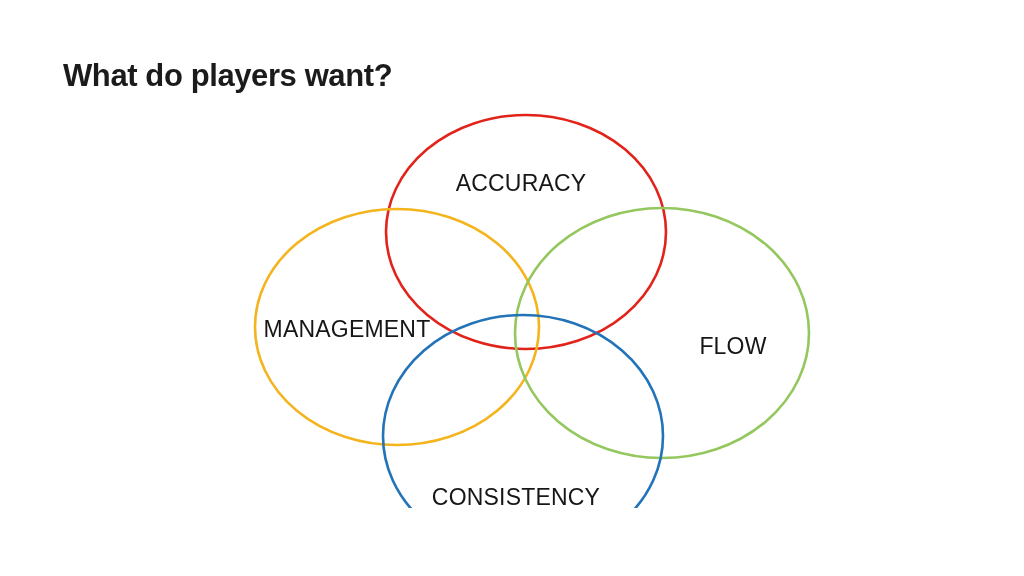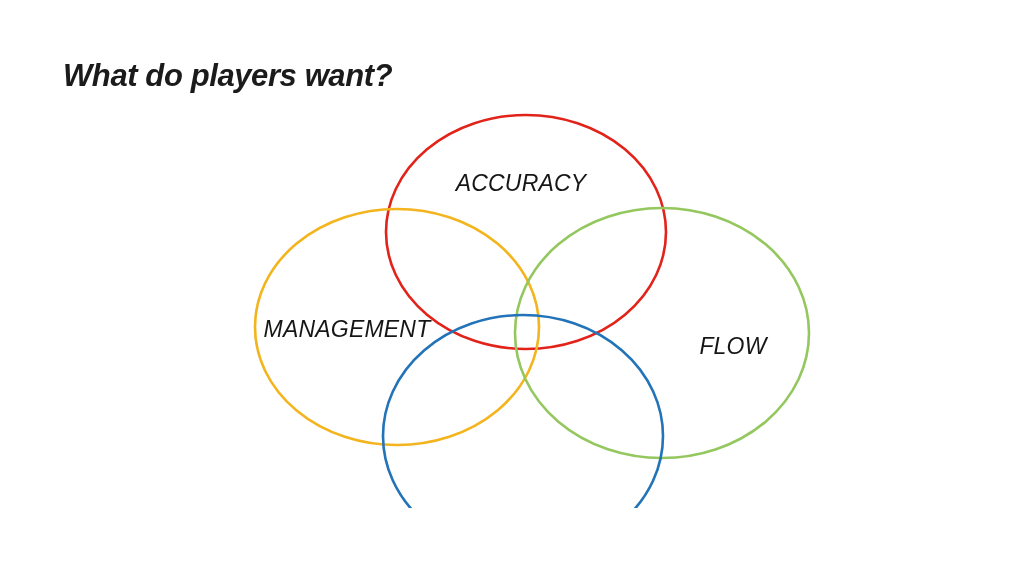--- a/index.html
+++ b/index.html
@@ -14,7 +14,6 @@
     background: #ffffff;
     overflow: hidden;
     font-family: "Liberation Sans", sans-serif;
-    font-style: italic;
   }
   .slide-title {
     position: absolute;

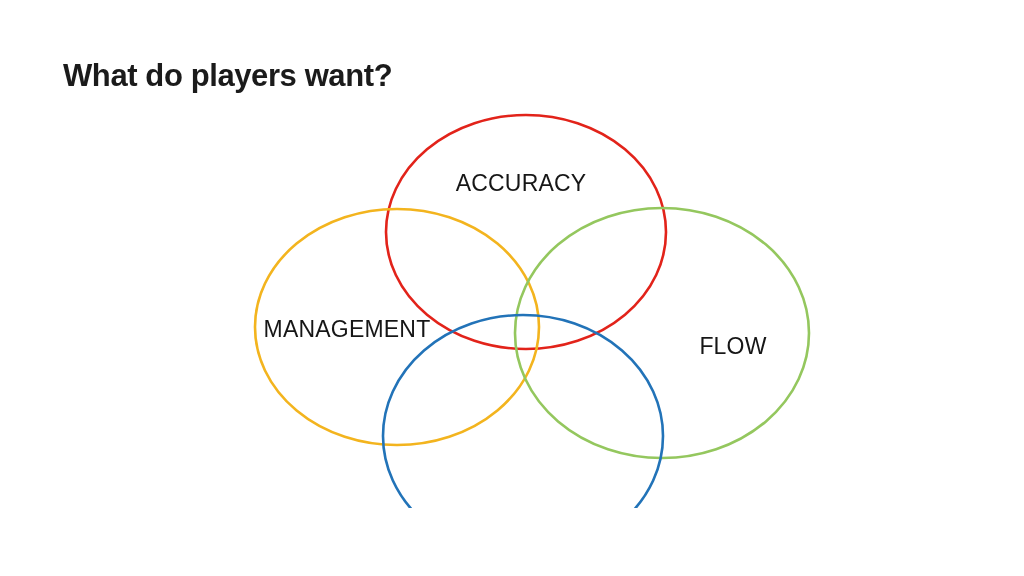--- a/index.html
+++ b/index.html
@@ -71,6 +71,7 @@
 
   <div class="venn-label label-flow">FLOW</div>
 
+  <div class="venn-label label-consistency">CONSISTENCY</div>
 
 </div>
 

